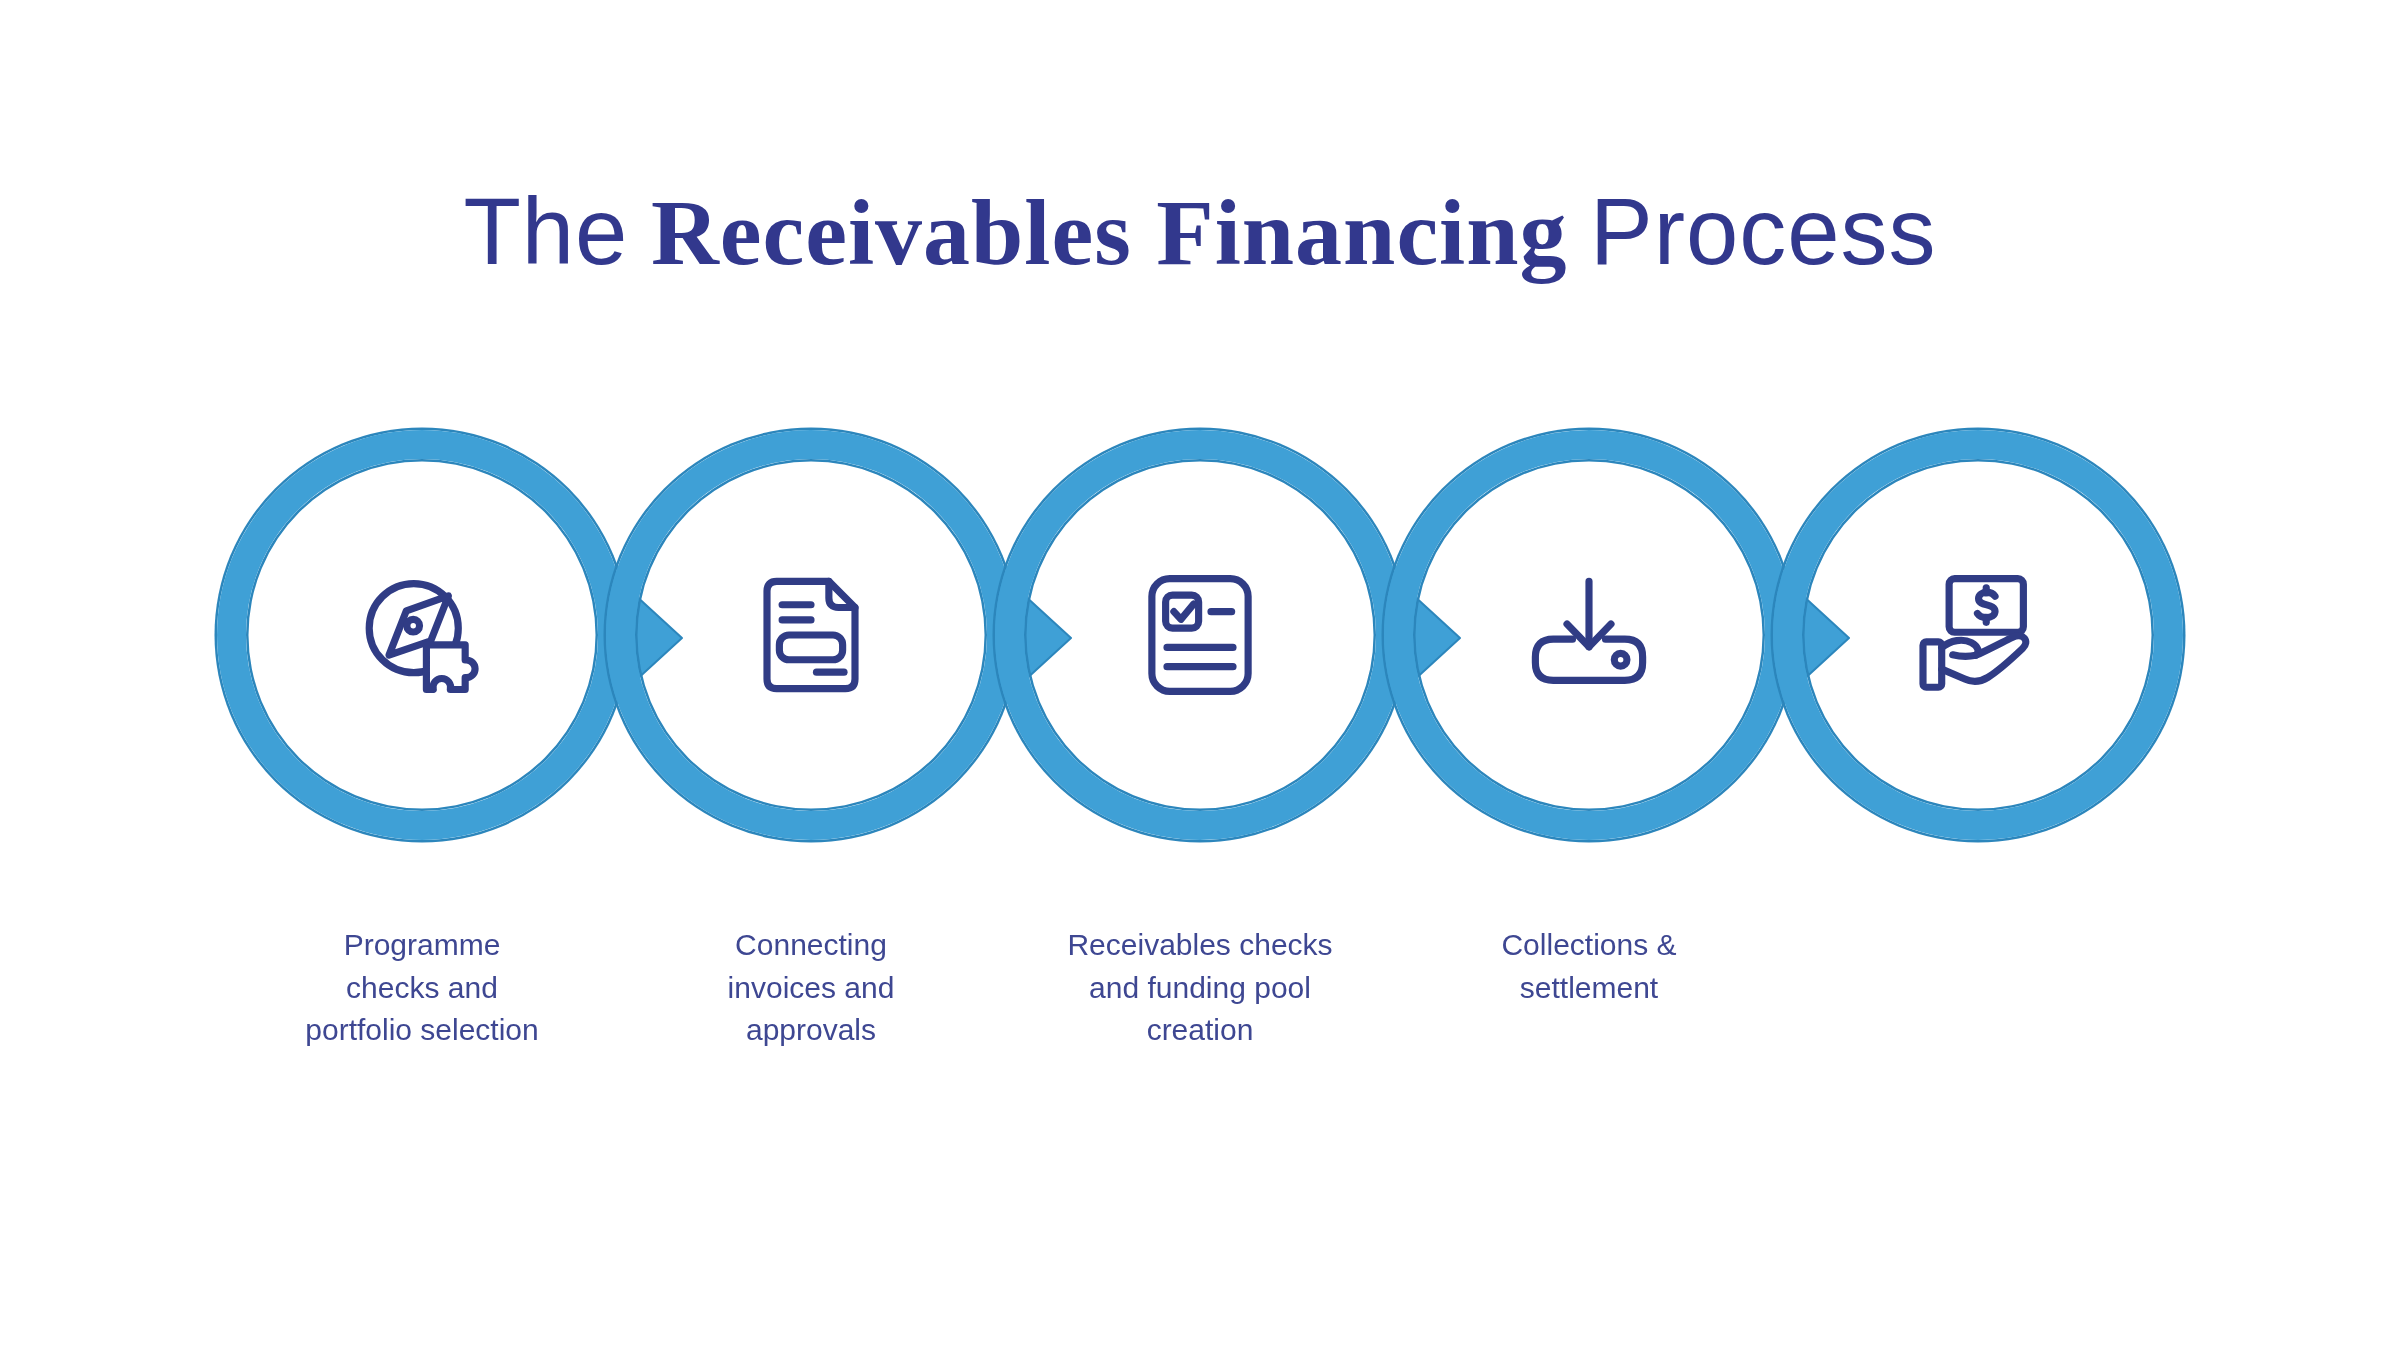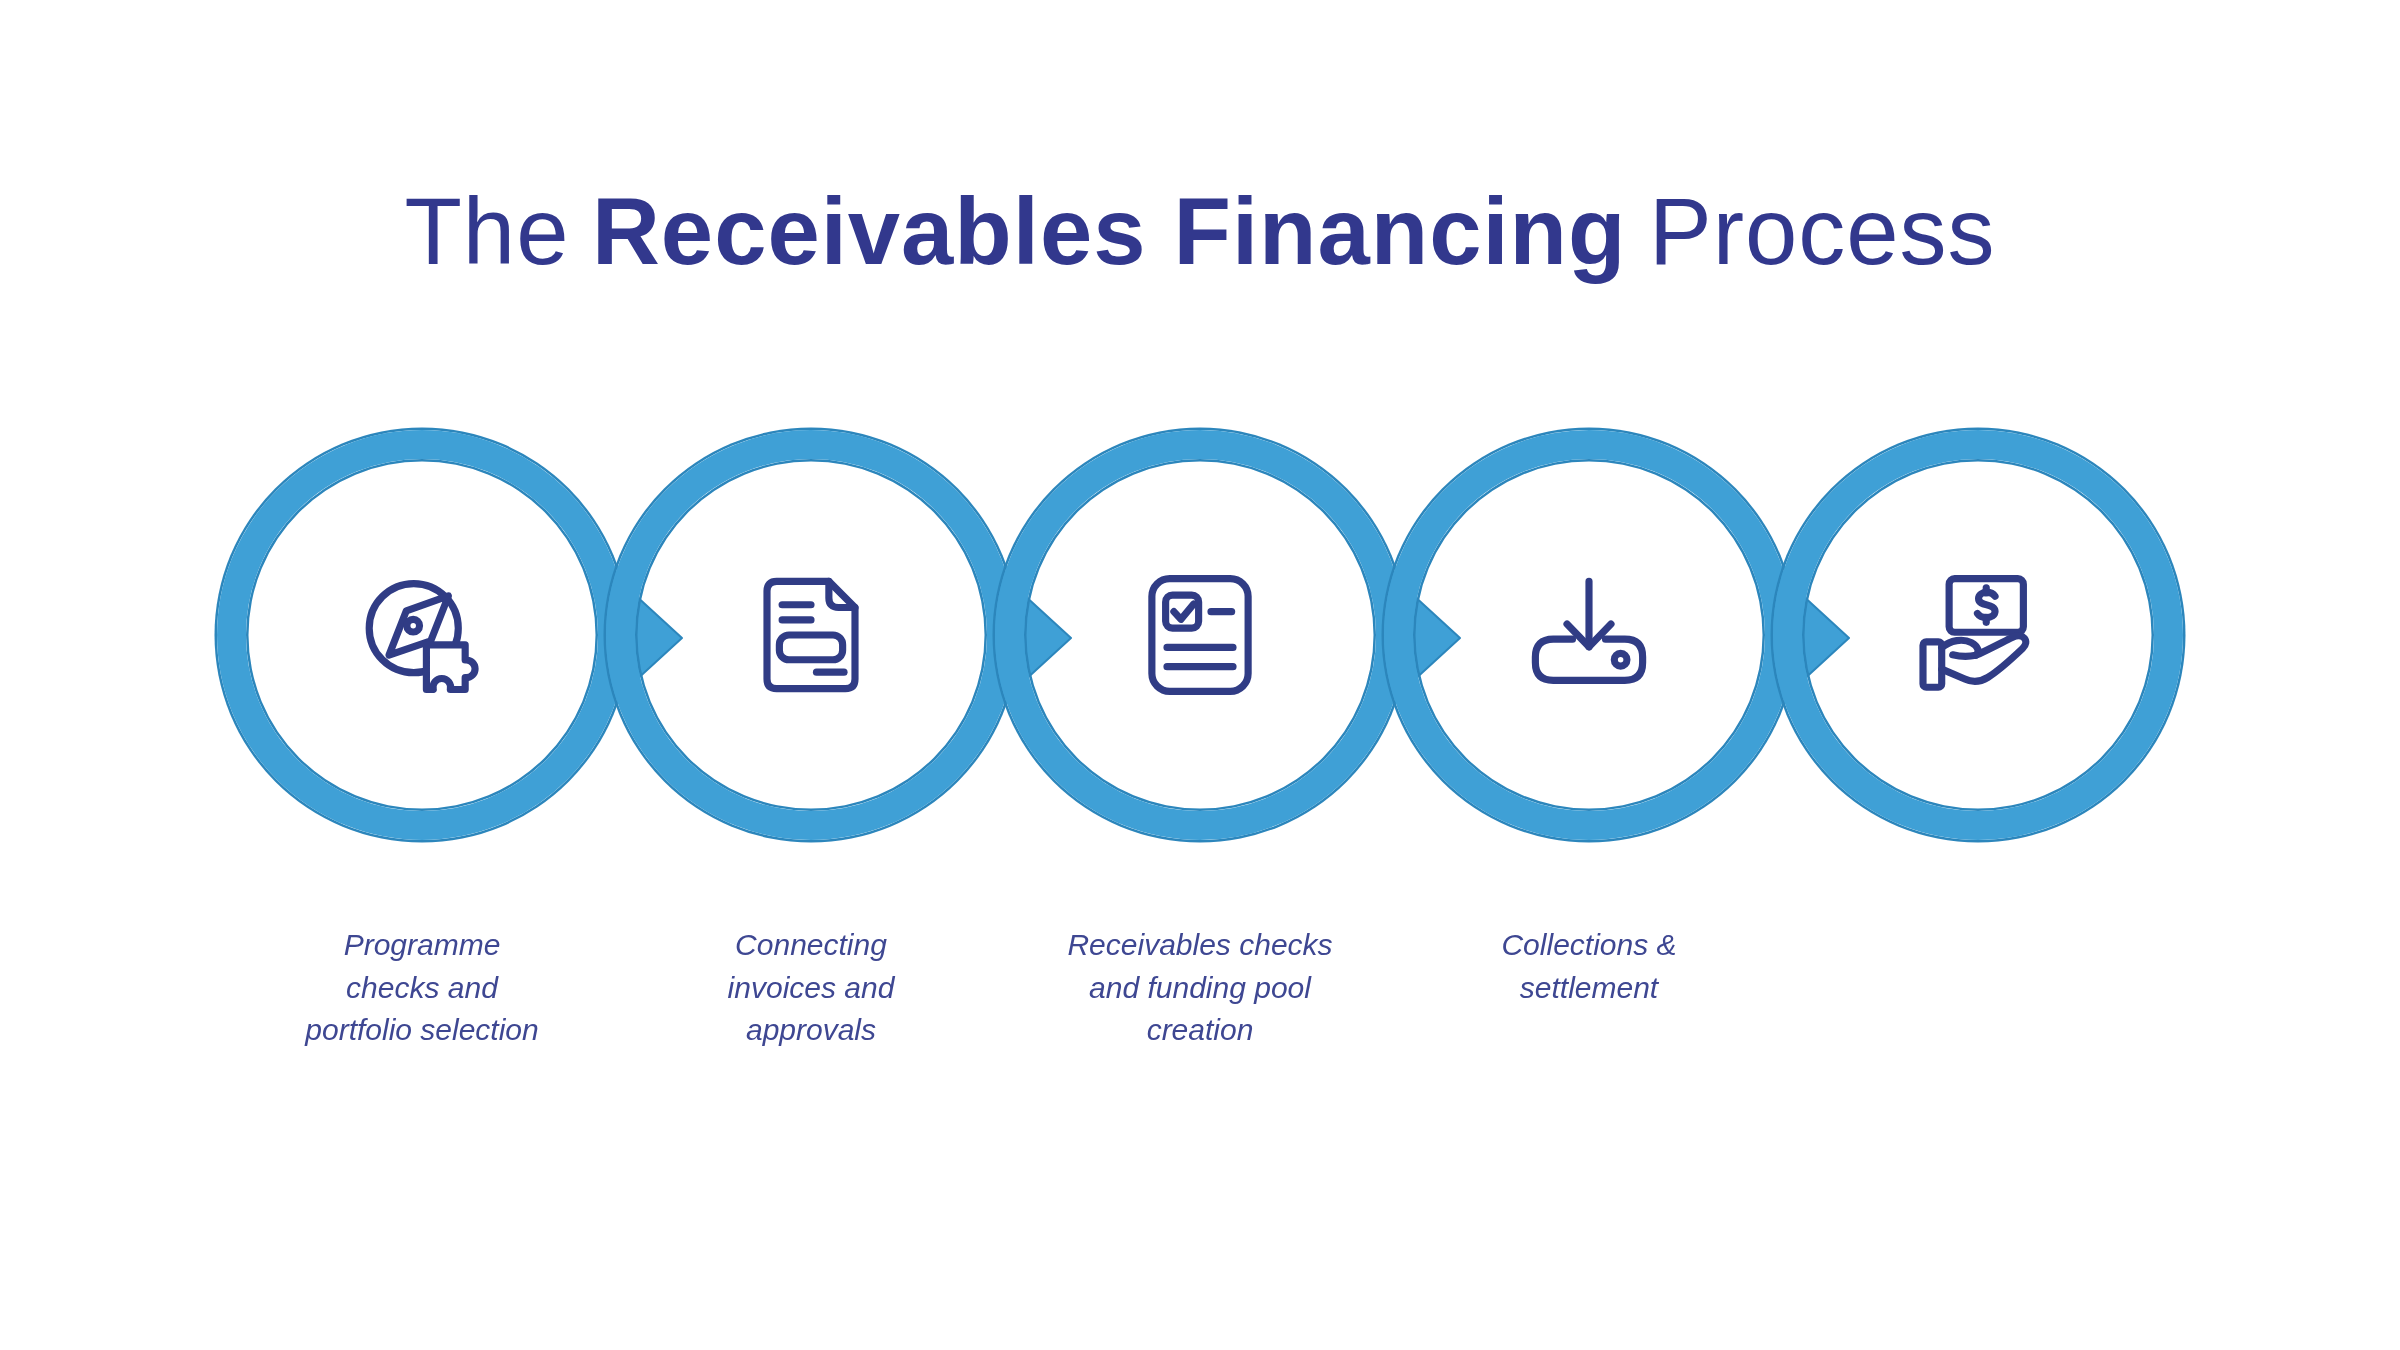--- a/index.html
+++ b/index.html
@@ -15,7 +15,7 @@
     font-size:94px;line-height:1.15;font-weight:400;
     color:var(--title-indigo,#32388d);letter-spacing:1px;
   }
-  .title b{font-weight:700;margin:16px .24em;}
+  .title b{font-weight:700;margin:16px .24em;font-family:Liberation Serif, serif;}
   
   .flow{position:absolute;top:0;left:0;width:100%;height:100%;}
   .arrow{position:absolute;top:570px;width:76px;height:136px;z-index:0;}

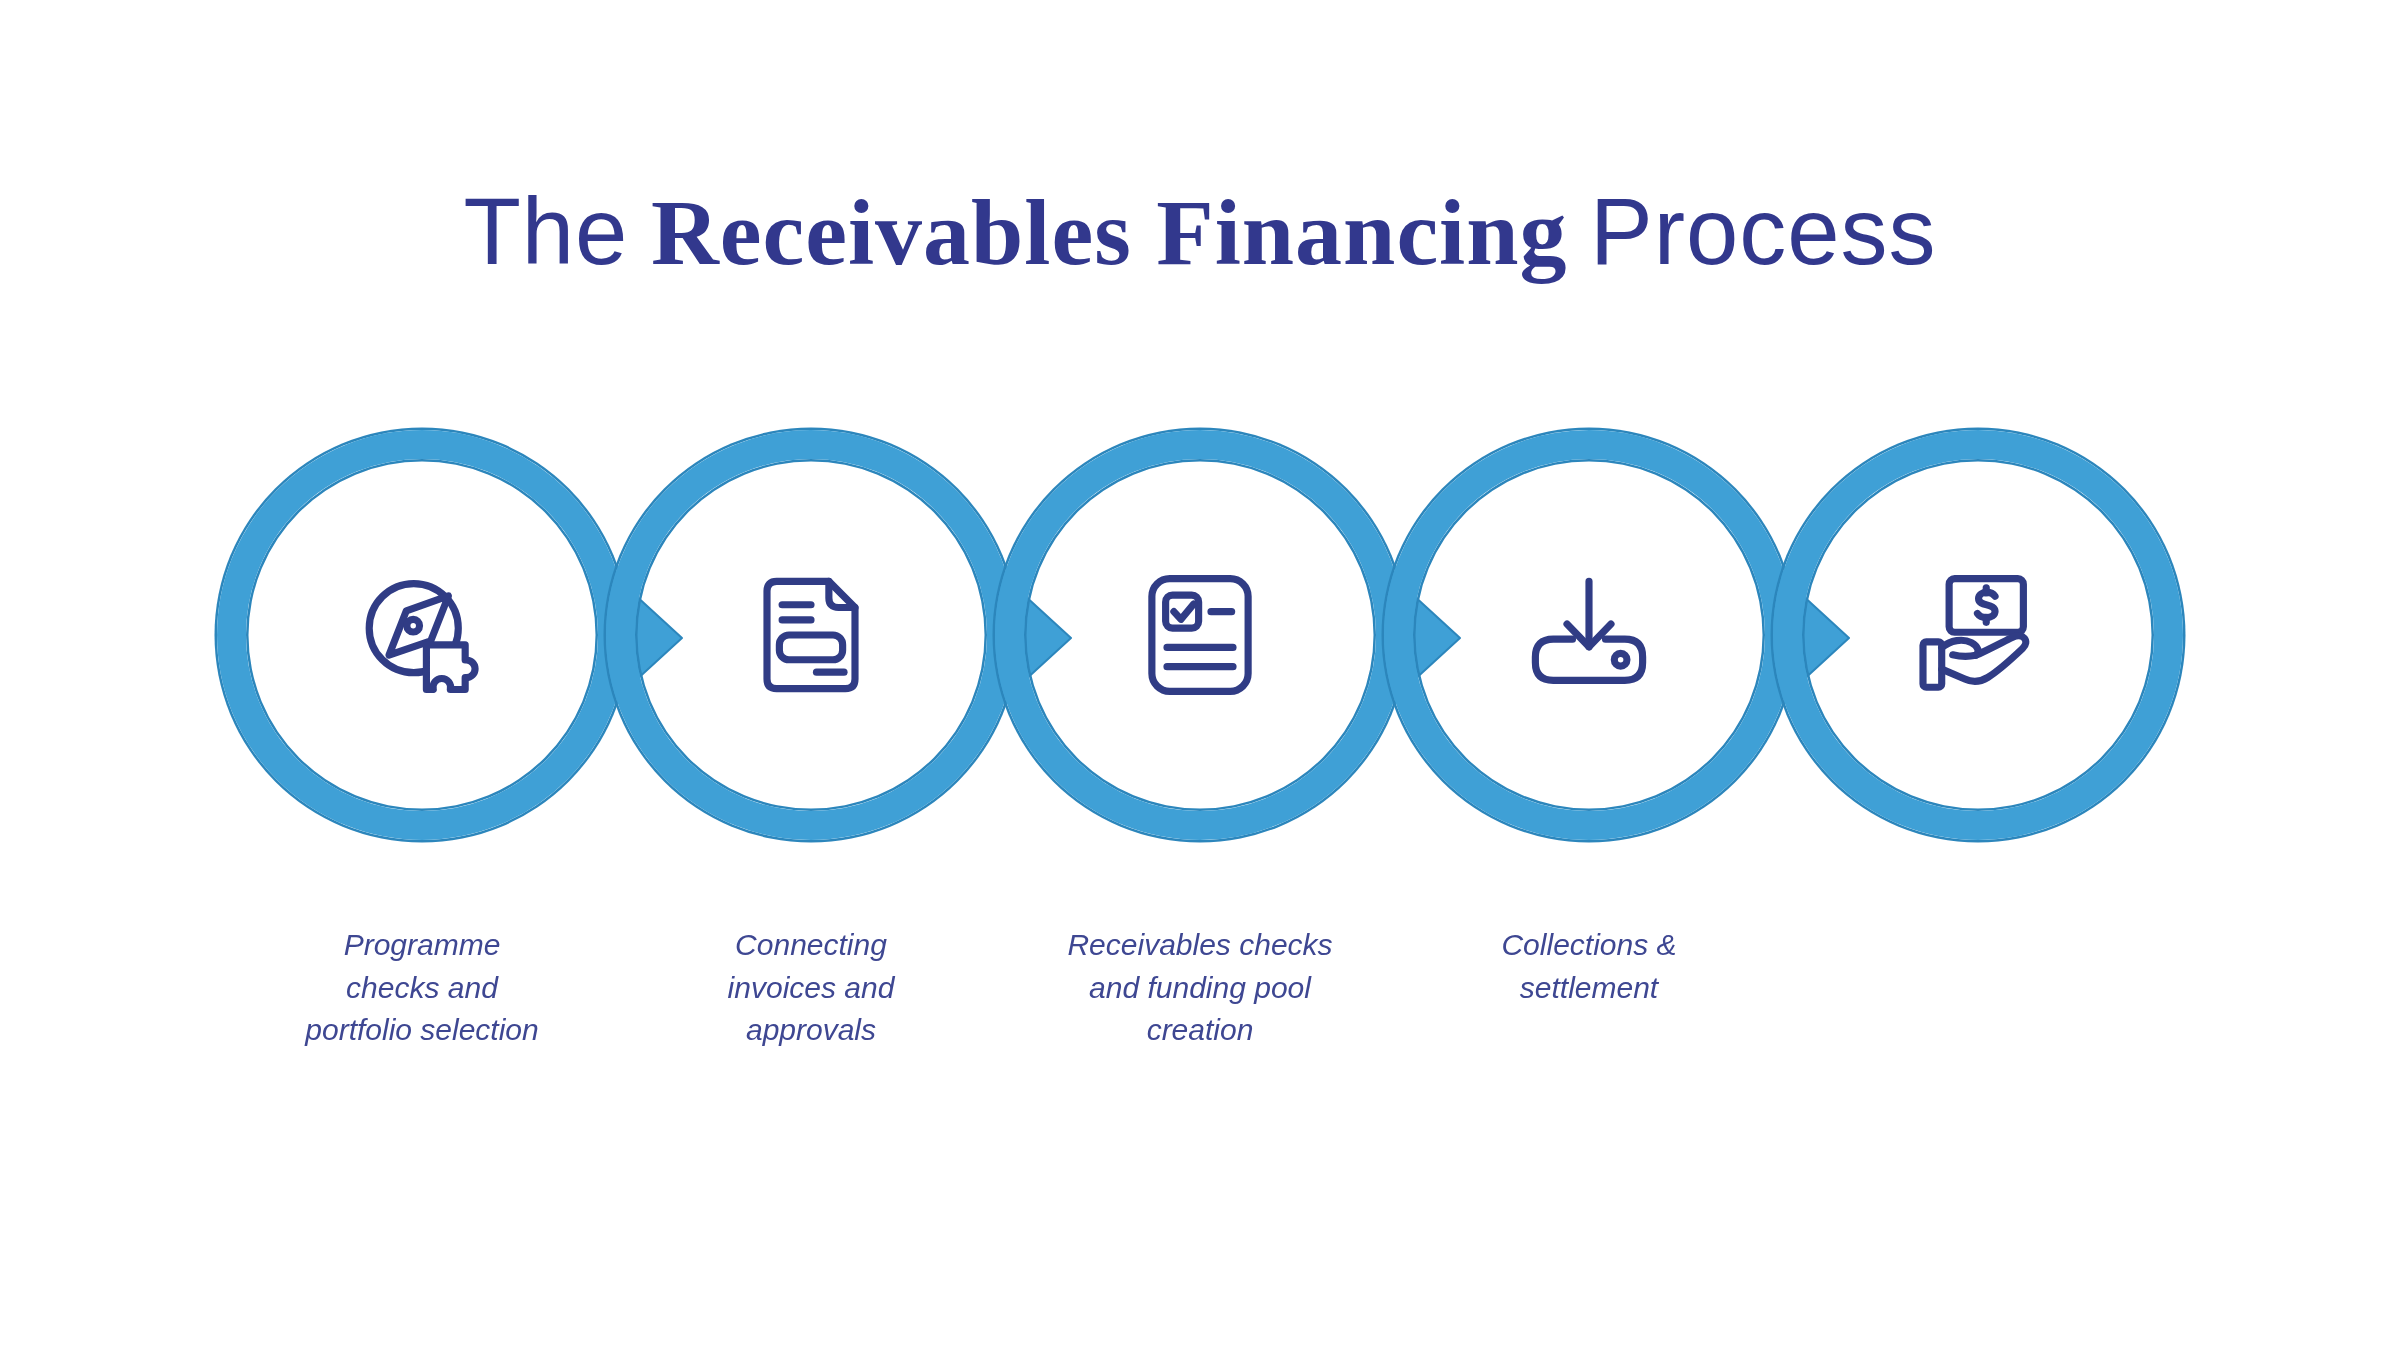--- a/index.html
+++ b/index.html
@@ -20,7 +20,7 @@
   .flow{position:absolute;top:0;left:0;width:100%;height:100%;}
   .arrow{position:absolute;top:570px;width:76px;height:136px;z-index:0;}
   .arrow polygon{fill:var(--ring-blue,#3fa0d6);stroke:var(--ring-edge,#2c86bc);stroke-width:2;stroke-linejoin:round;}
-  .step{position:absolute;top:430px;width:410px;height:720px;z-index:1;font-style:italic;}
+  .step{position:absolute;top:430px;width:410px;height:720px;z-index:1;}
   .ring{
     position:absolute;top:0;left:0;width:410px;height:410px;box-sizing:border-box;
     border:29px solid var(--ring-blue,#3fa0d6);border-radius:50%;

